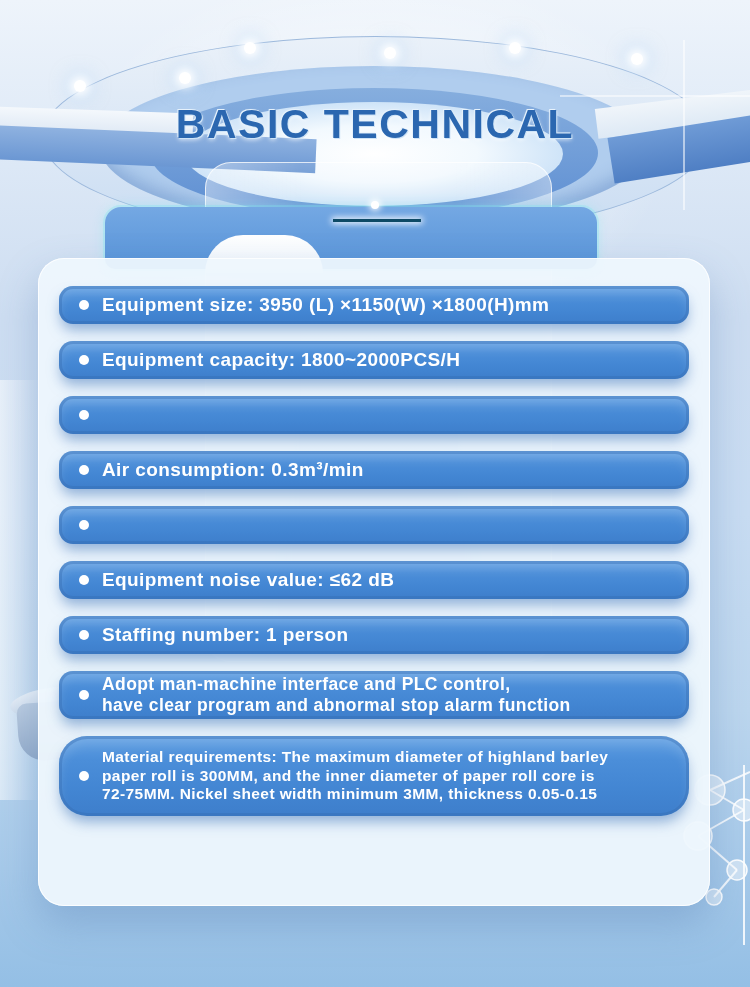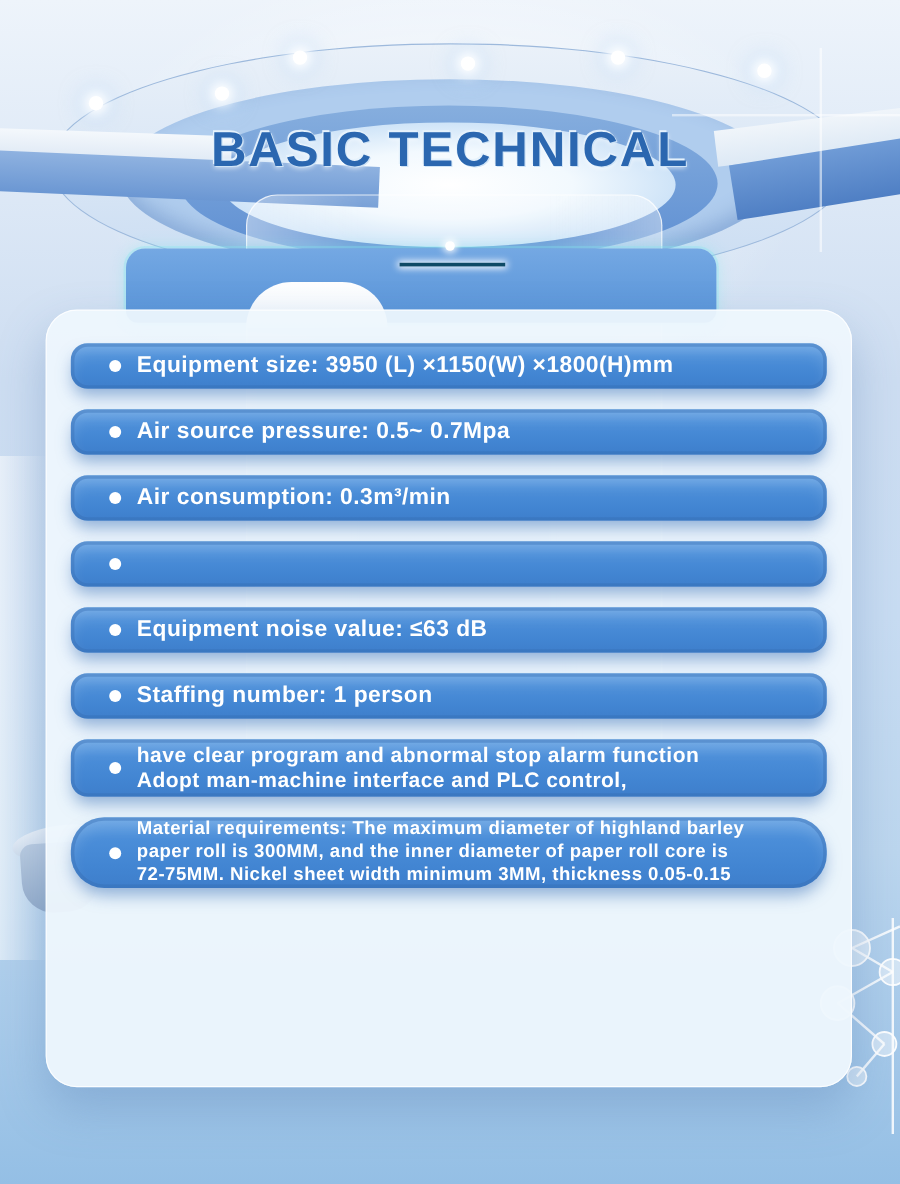--- a/index.html
+++ b/index.html
@@ -70,7 +70,7 @@
     box-shadow:inset 0 0 0 3px rgba(52,108,178,.40),
                inset 0 8px 12px rgba(255,255,255,.16),
                0 8px 13px -2px rgba(70,120,185,.55);
-    padding:0 32px;box-sizing:border-box;color:#fff;font-weight:700;}
+    padding:0 20px;box-sizing:border-box;color:#fff;font-weight:700;}
   .bar .bullet{flex:none;width:10px;height:10px;border-radius:50%;background:#fff;margin-right:13px;}
   .bar .bar-text{letter-spacing:0.4px;}
   .bar.lines-1{height:38px;font-size:19px;}

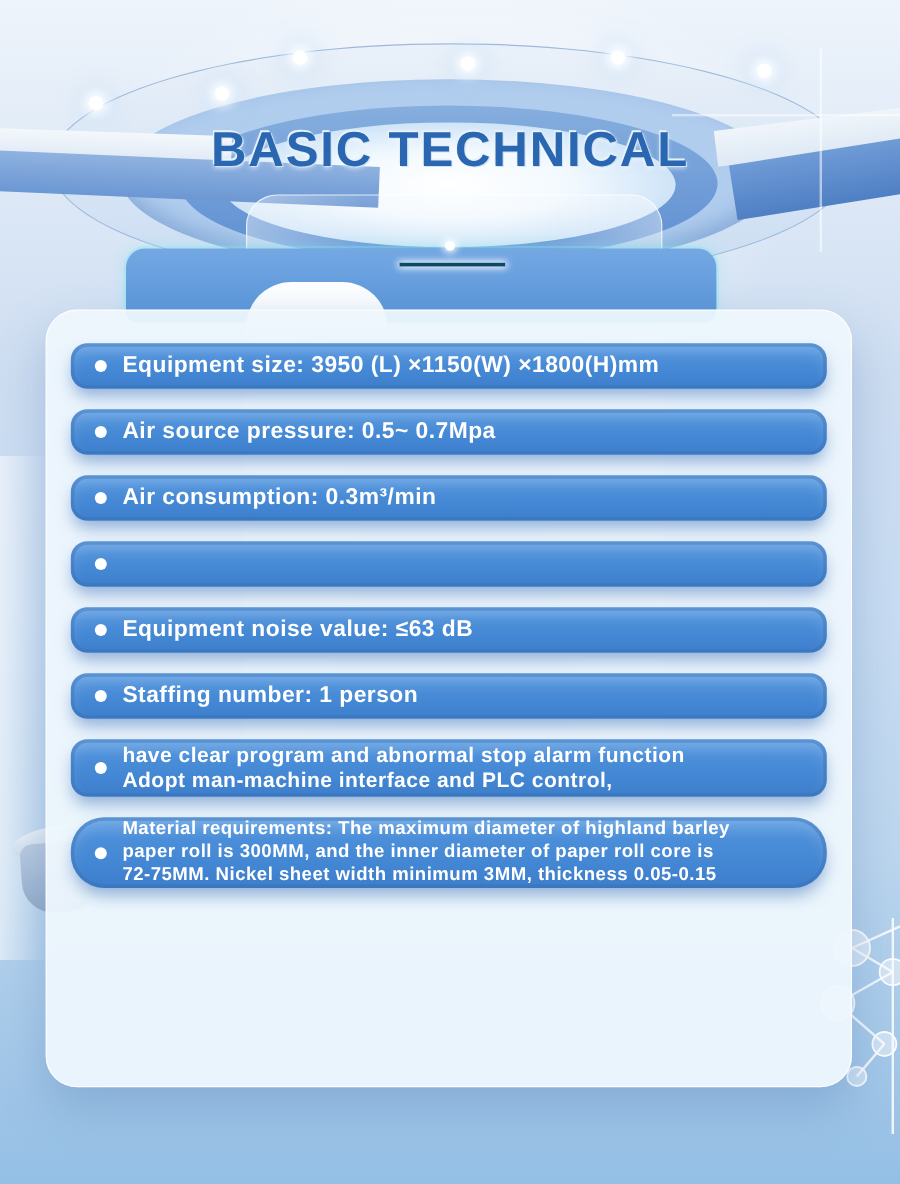--- a/index.html
+++ b/index.html
@@ -146,6 +146,12 @@
         <div class="bar lines-1">
           <span class="bullet"></span>
           <div class="bar-text">
+            <div>Equipment capacity: 1800~2000PCS/H</div>
+          </div>
+        </div>
+        <div class="bar lines-1">
+          <span class="bullet"></span>
+          <div class="bar-text">
             <div>Air source pressure: 0.5~ 0.7Mpa</div>
           </div>
         </div>

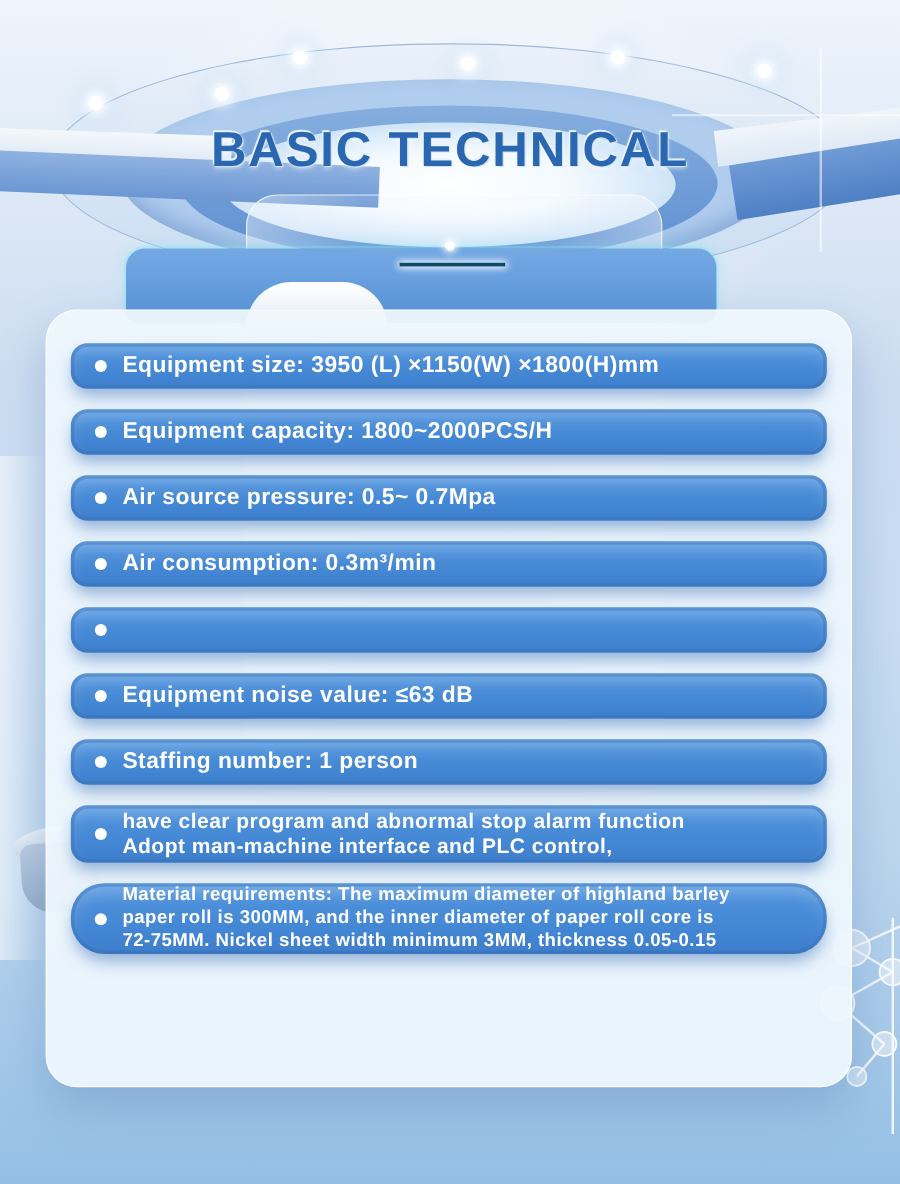--- a/index.html
+++ b/index.html
@@ -151,9 +151,6 @@
         </div>
         <div class="bar lines-1">
           <span class="bullet"></span>
-          <div class="bar-text">
-            <div>Air source pressure: 0.5~ 0.7Mpa</div>
-          </div>
         </div>
         <div class="bar lines-1">
           <span class="bullet"></span>

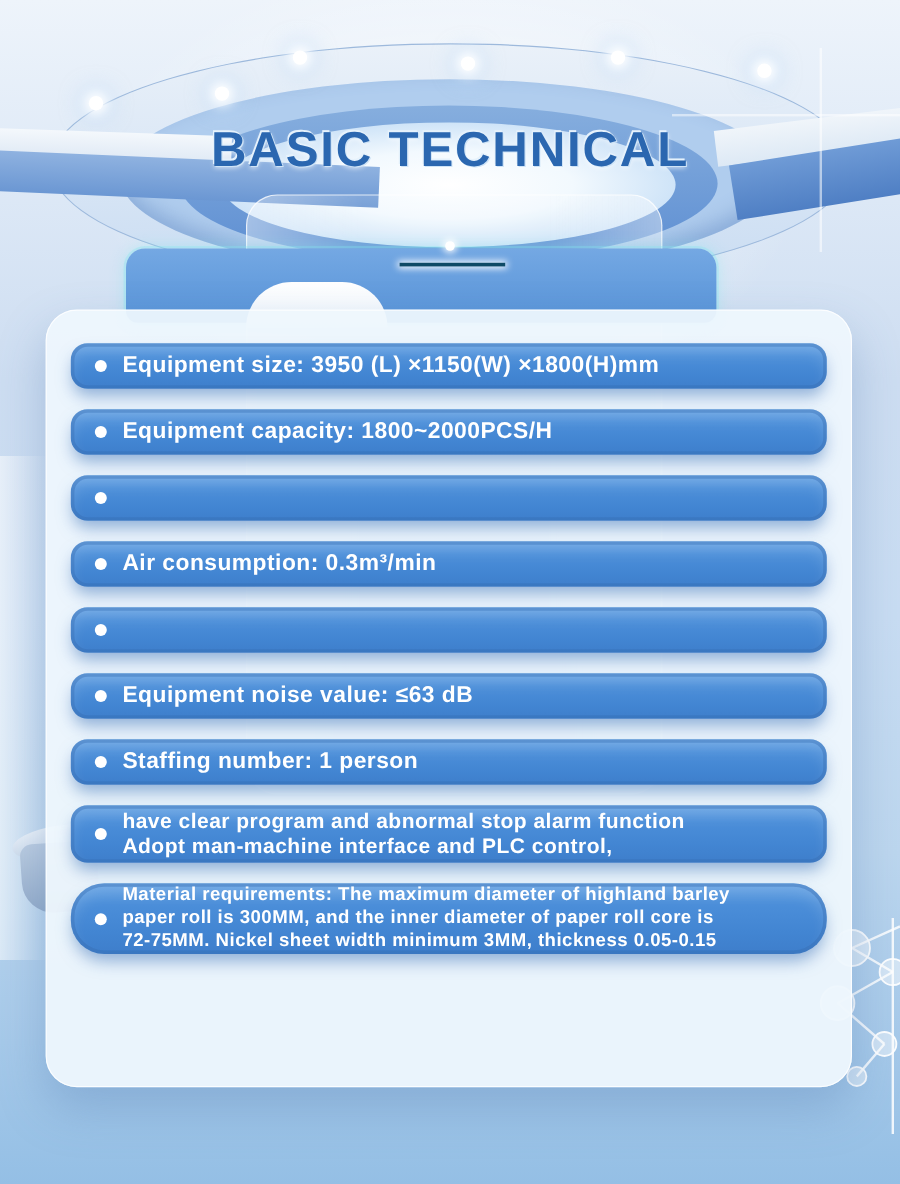--- a/index.html
+++ b/index.html
@@ -164,7 +164,7 @@
         <div class="bar lines-1">
           <span class="bullet"></span>
           <div class="bar-text">
-            <div>Equipment noise value: ≤63 dB</div>
+            <div>Equipment noise value: ≤62 dB</div>
           </div>
         </div>
         <div class="bar lines-1">

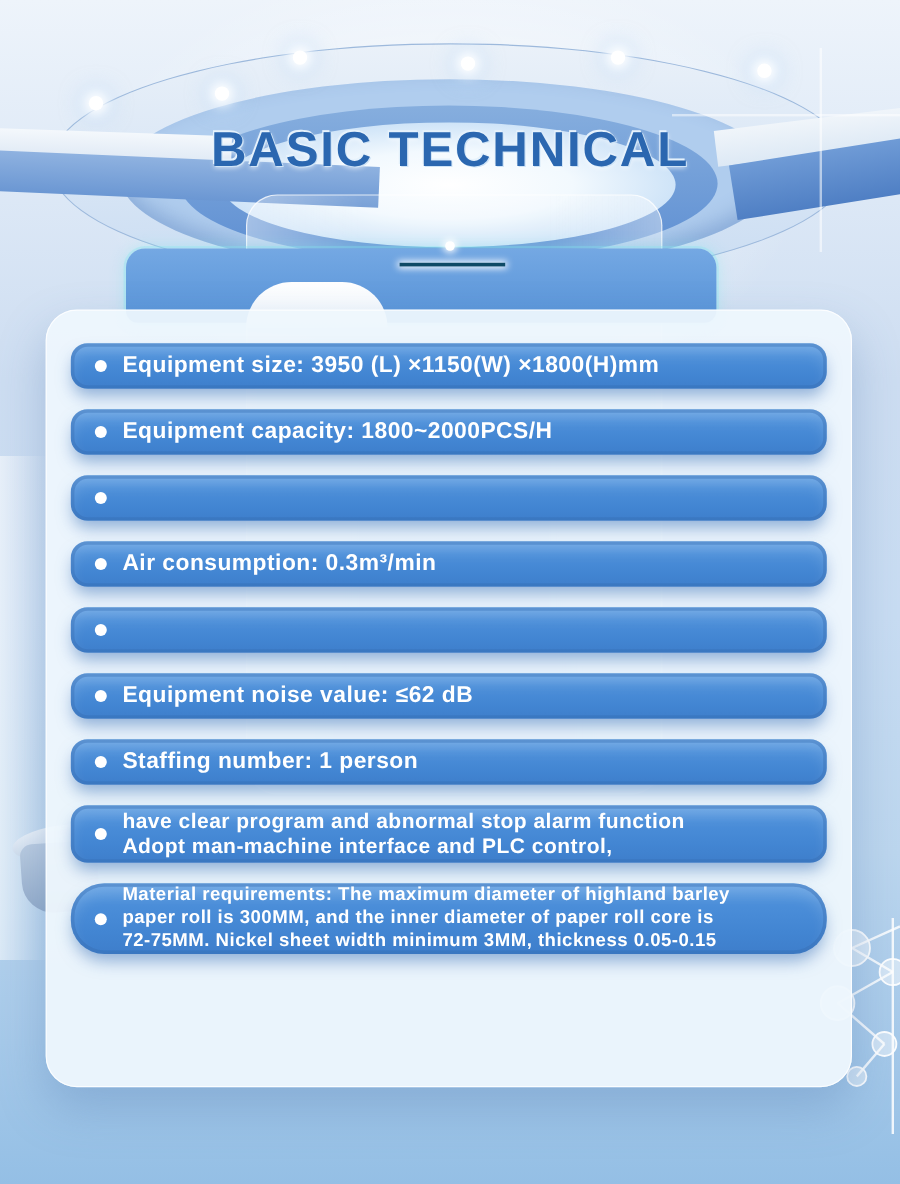--- a/index.html
+++ b/index.html
@@ -176,8 +176,8 @@
         <div class="bar lines-2">
           <span class="bullet"></span>
           <div class="bar-text">
+            <div>Adopt man-machine interface and PLC control,</div>
             <div>have clear program and abnormal stop alarm function</div>
-            <div>Adopt man-machine interface and PLC control,</div>
           </div>
         </div>
         <div class="bar lines-3">

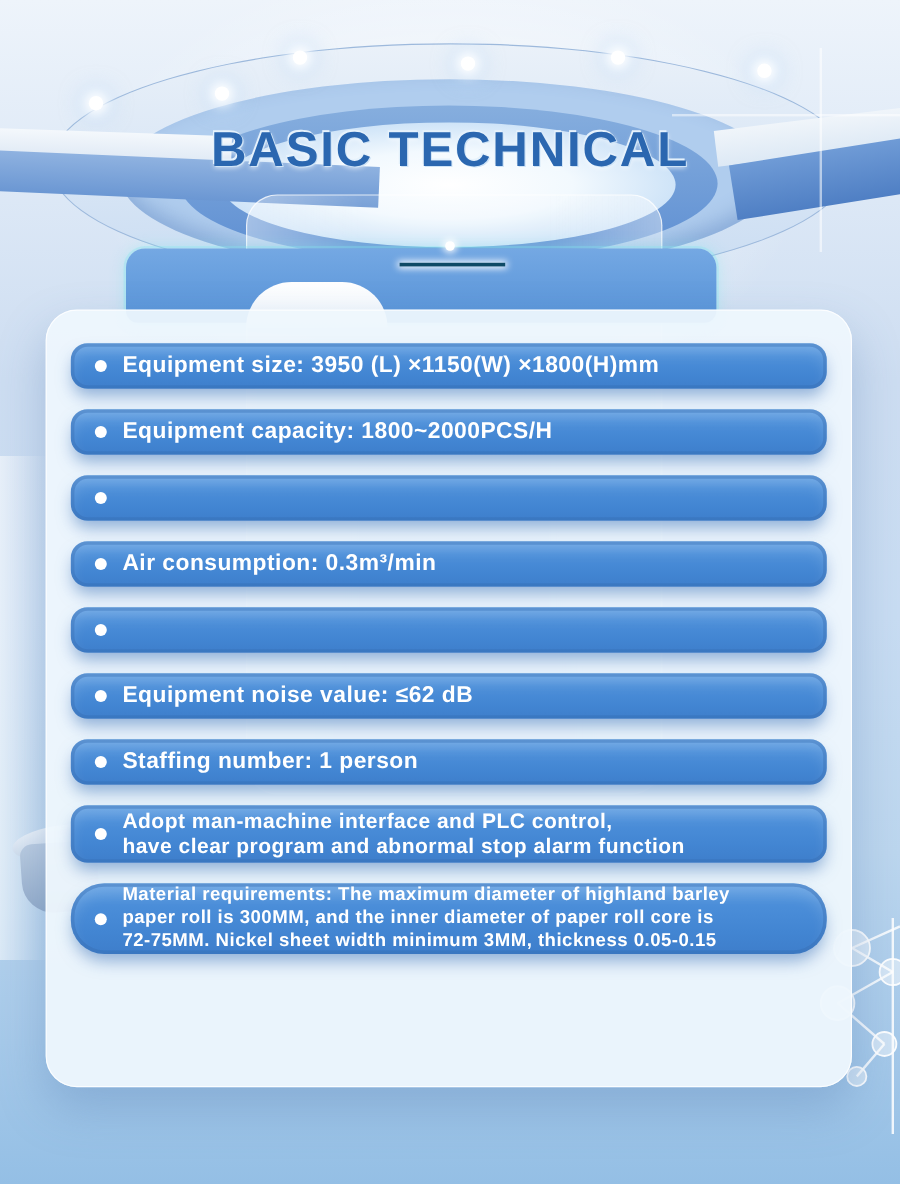--- a/index.html
+++ b/index.html
@@ -75,7 +75,7 @@
   .bar .bar-text{letter-spacing:0.4px;}
   .bar.lines-1{height:38px;font-size:19px;}
   .bar.lines-2{height:48px;font-size:17.5px;line-height:1.18;}
-  .bar.lines-3{height:59px;font-size:15.5px;line-height:1.22;border-radius:28px;}
+  .bar.lines-3{height:80px;font-size:15.5px;line-height:1.22;border-radius:28px;}
   
   .molecule{left:638px;top:758px;width:115px;height:170px;}
 </style>

